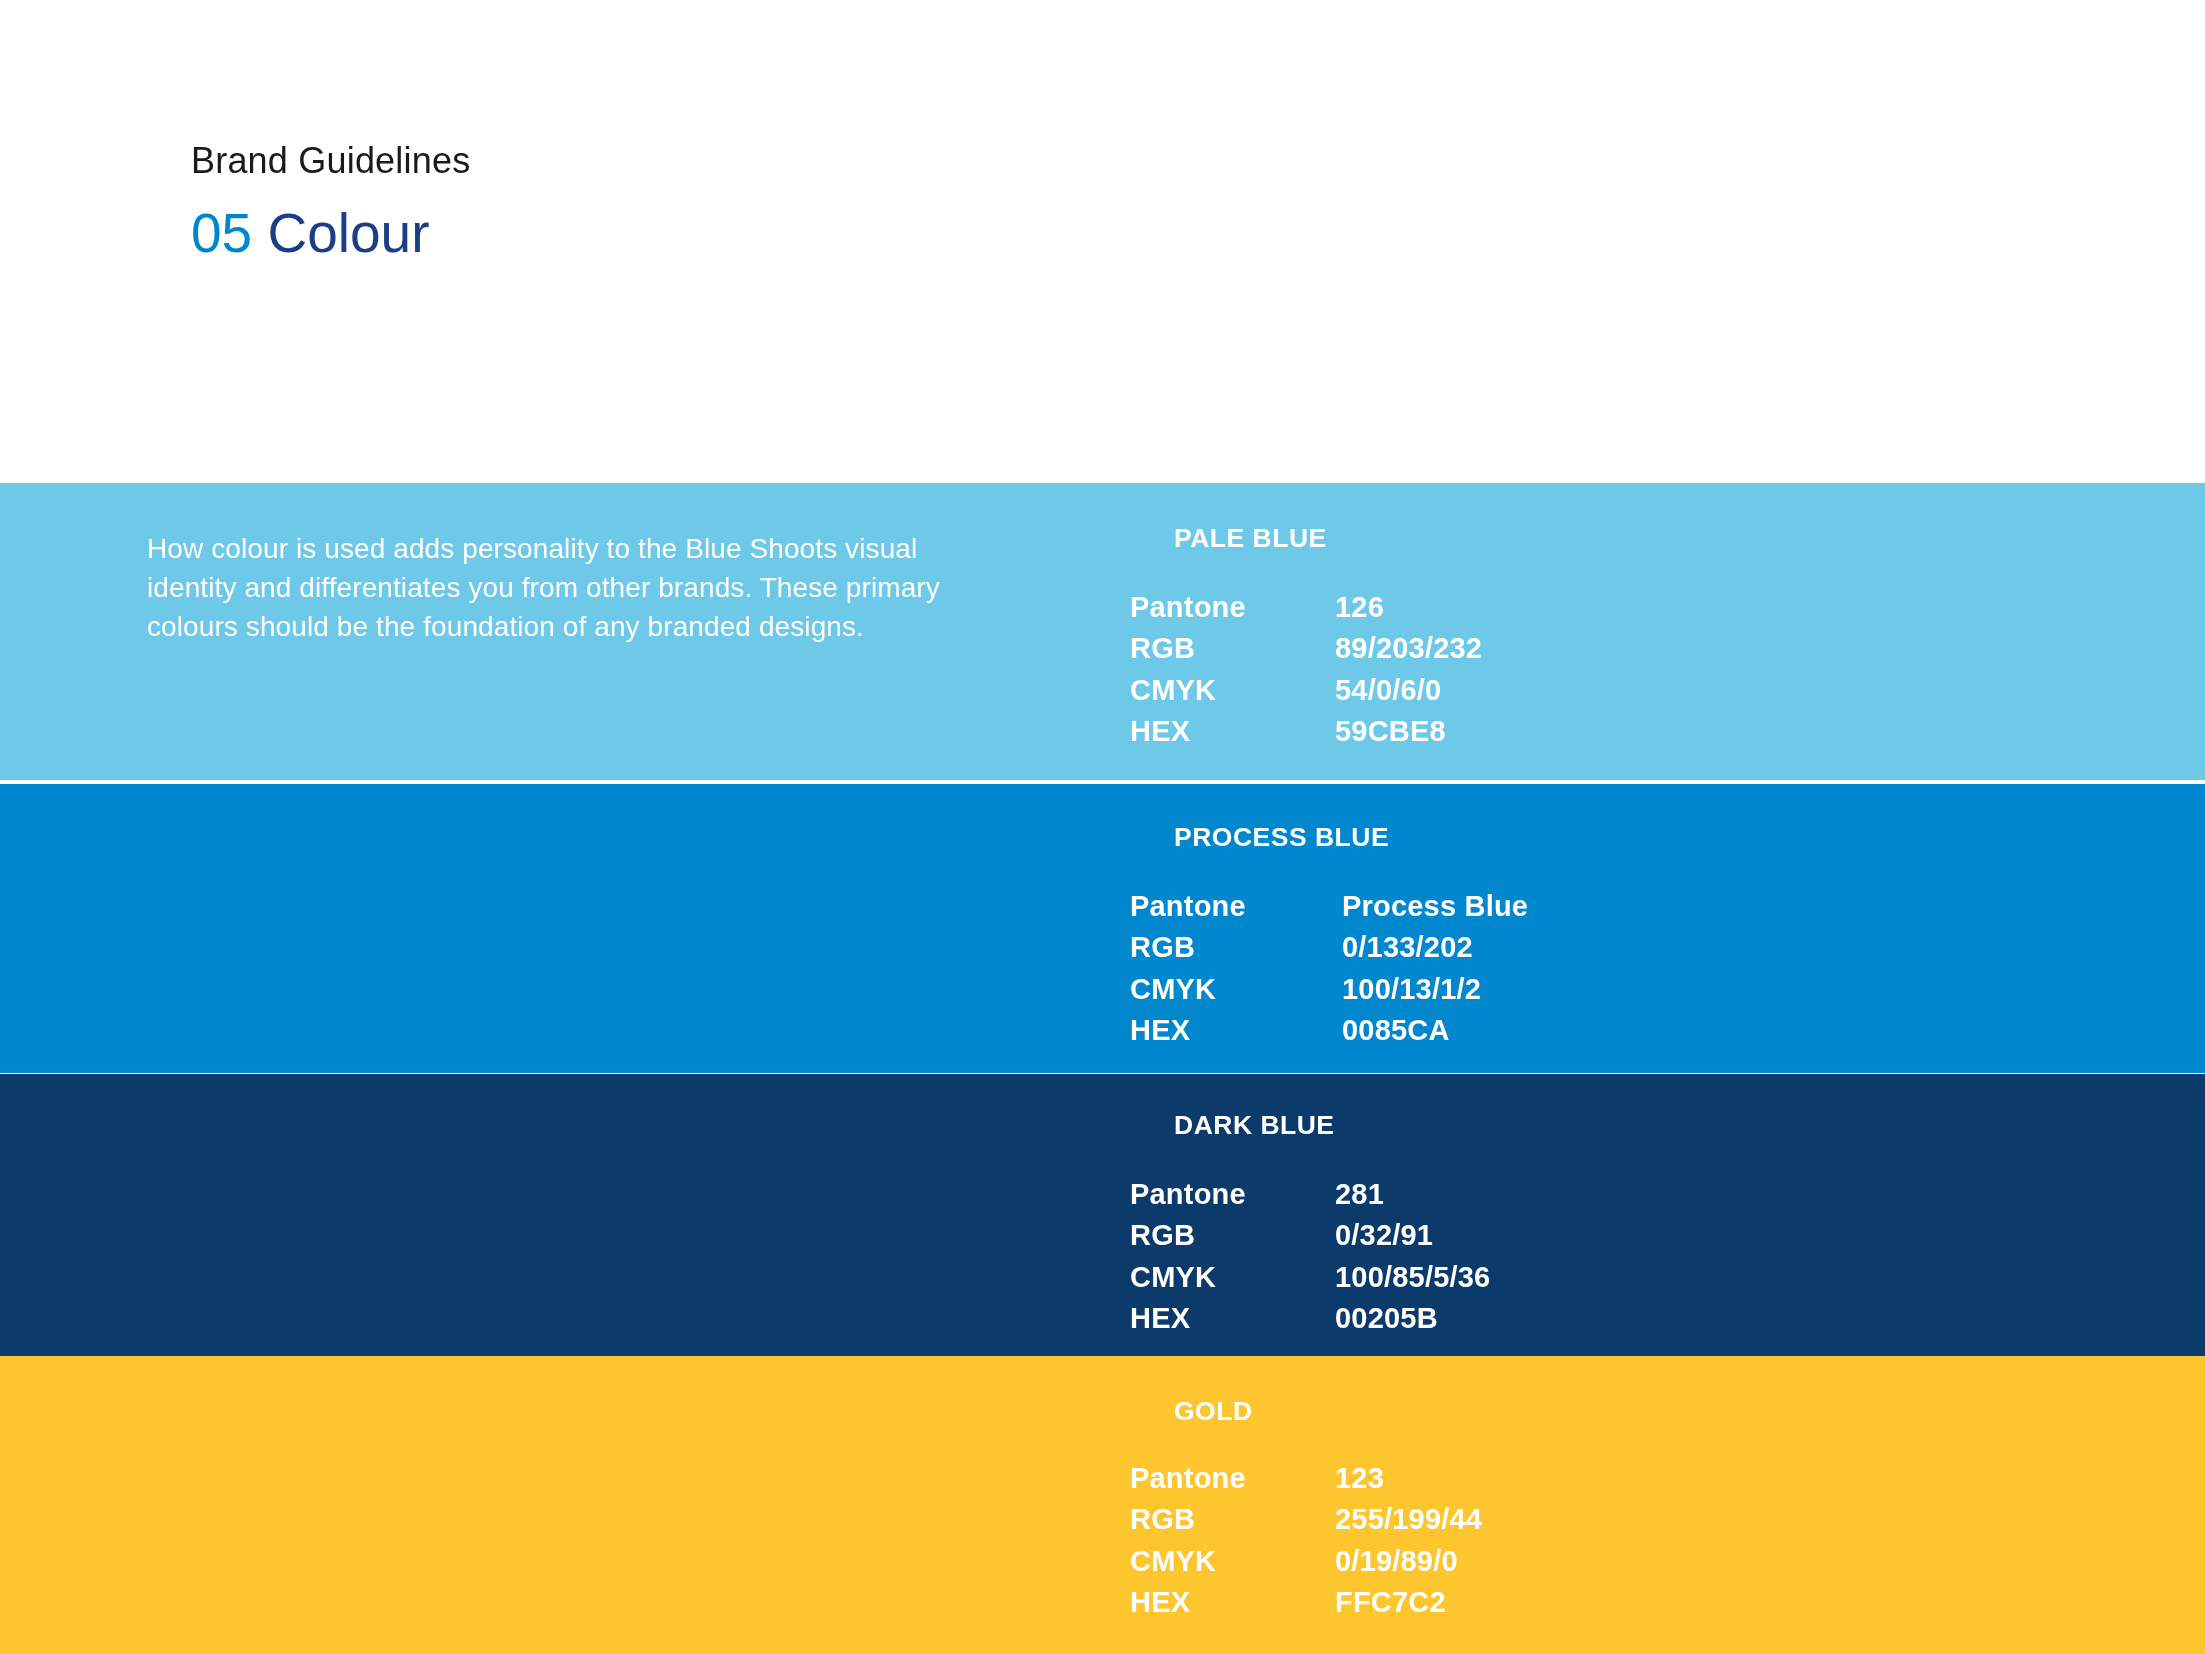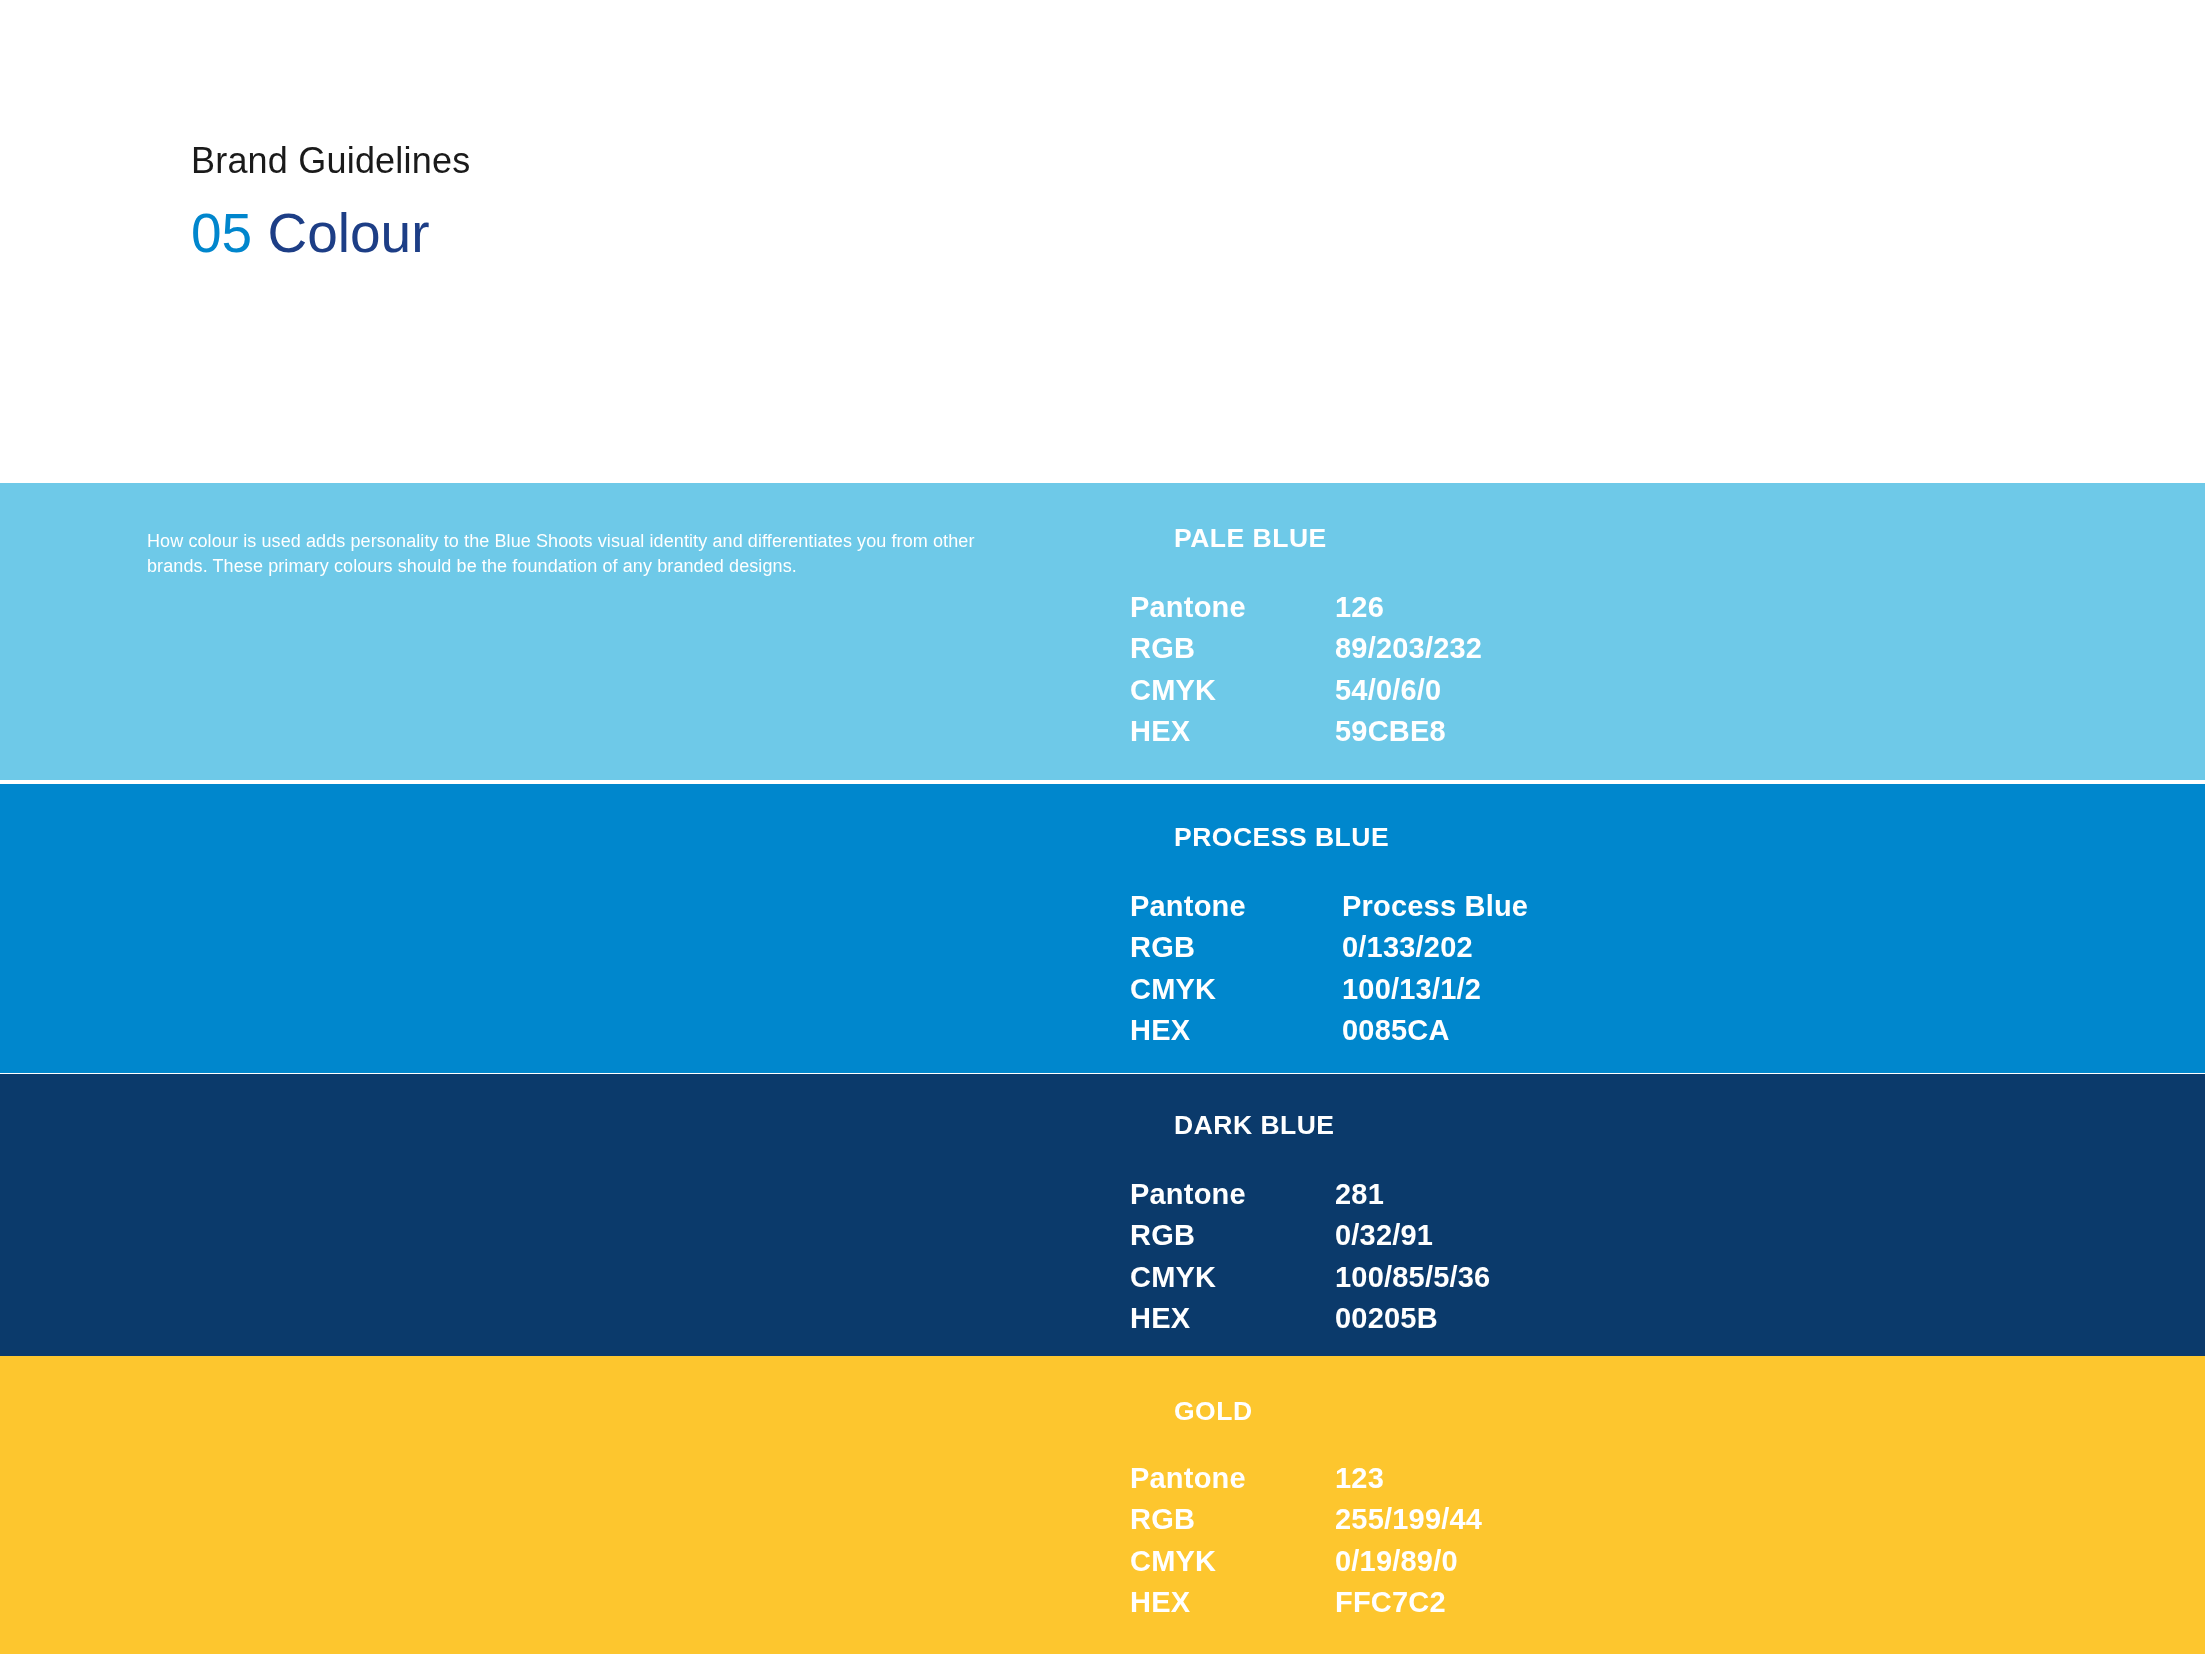--- a/index.html
+++ b/index.html
@@ -69,7 +69,7 @@
     left: 147px;
     top: 529px;
     width: 847px;
-    font-size: 18px;
+    font-size: 28px;
     line-height: 1.40;
     color: #ffffff;
     font-weight: 400;

